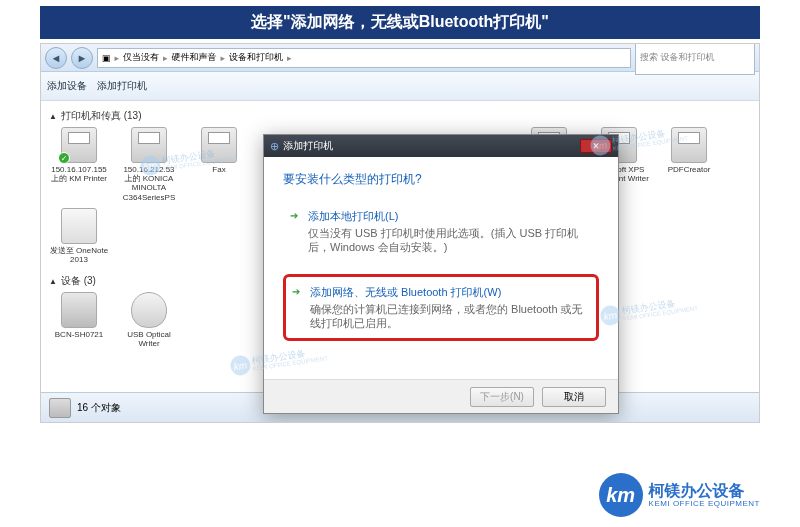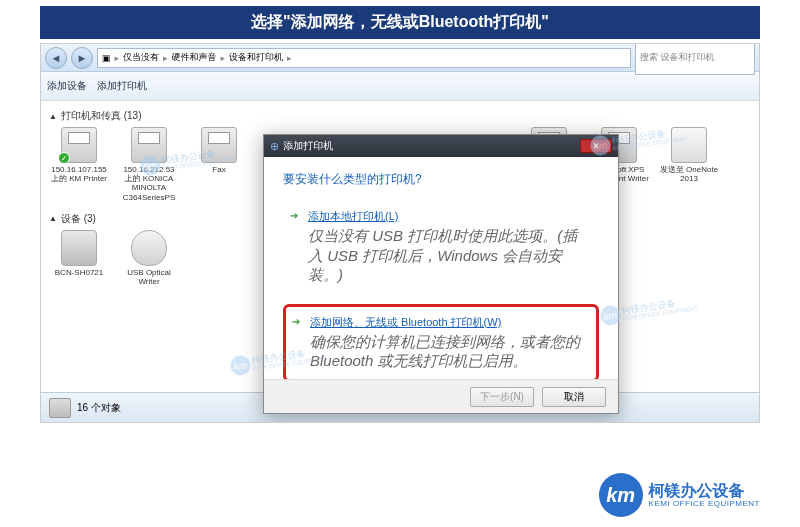--- a/index.html
+++ b/index.html
@@ -116,6 +116,10 @@
           <div class="dev-icon printer"></div>
           <span>Microsoft XPS Document Writer</span>
         </div>
+      <div class="device">
+          <div class="dev-icon printer"></div>
+          <span>PDFCreator</span>
+        </div>
       <div class="device" style="flex-basis:100%;max-width:60px">
           <div class="dev-icon scanner"></div>
           <span>发送至 OneNote 2013</span>

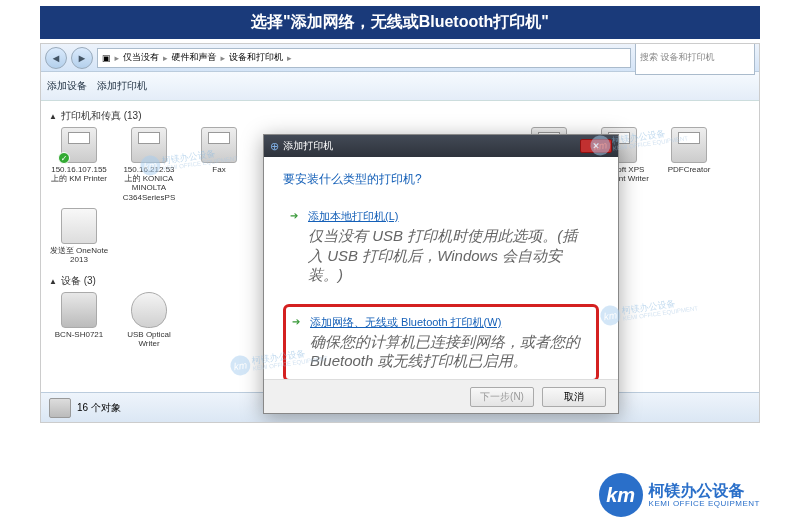--- a/index.html
+++ b/index.html
@@ -43,7 +43,7 @@
     
     .opt { border: 1px solid transparent; padding: 8px 10px 8px 24px; margin-bottom: 10px; position: relative; cursor: pointer; }
     .opt .arrow { position: absolute; left: 6px; top: 9px; color: #3a9a3a; font-size: 10px; }
-    .opt-title { color: #1560b8; font-size: 11px; margin-bottom: 2px; text-decoration: underline; }
+    .opt-title { color: #1560b8; font-size: 11px; margin-bottom: 2px; }
     .opt-desc { color: #666; font-size: 15px; line-height: 1.3; font-style: italic; }
     .opt.highlight { border: 3px solid #d42020; border-radius: 6px; }
     

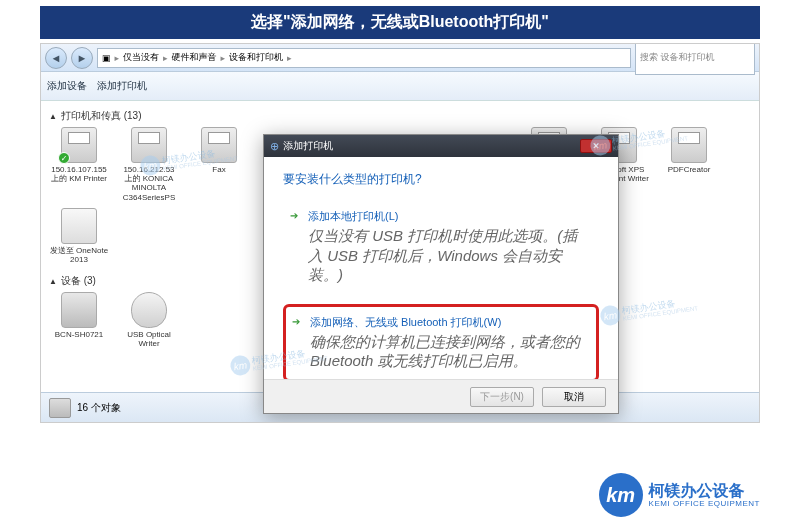--- a/index.html
+++ b/index.html
@@ -44,7 +44,7 @@
     .opt { border: 1px solid transparent; padding: 8px 10px 8px 24px; margin-bottom: 10px; position: relative; cursor: pointer; }
     .opt .arrow { position: absolute; left: 6px; top: 9px; color: #3a9a3a; font-size: 10px; }
     .opt-title { color: #1560b8; font-size: 11px; margin-bottom: 2px; }
-    .opt-desc { color: #666; font-size: 15px; line-height: 1.3; font-style: italic; }
+    .opt-desc { color: #666; font-size: 11px; line-height: 1.3; }
     .opt.highlight { border: 3px solid #d42020; border-radius: 6px; }
     
     .dlg-footer { position: absolute; bottom: 0; left: 0; right: 0; height: 34px; background: #f0f0f0; border-top: 1px solid #ddd; display: flex; align-items: center; justify-content: flex-end; gap: 8px; padding: 0 12px; }

